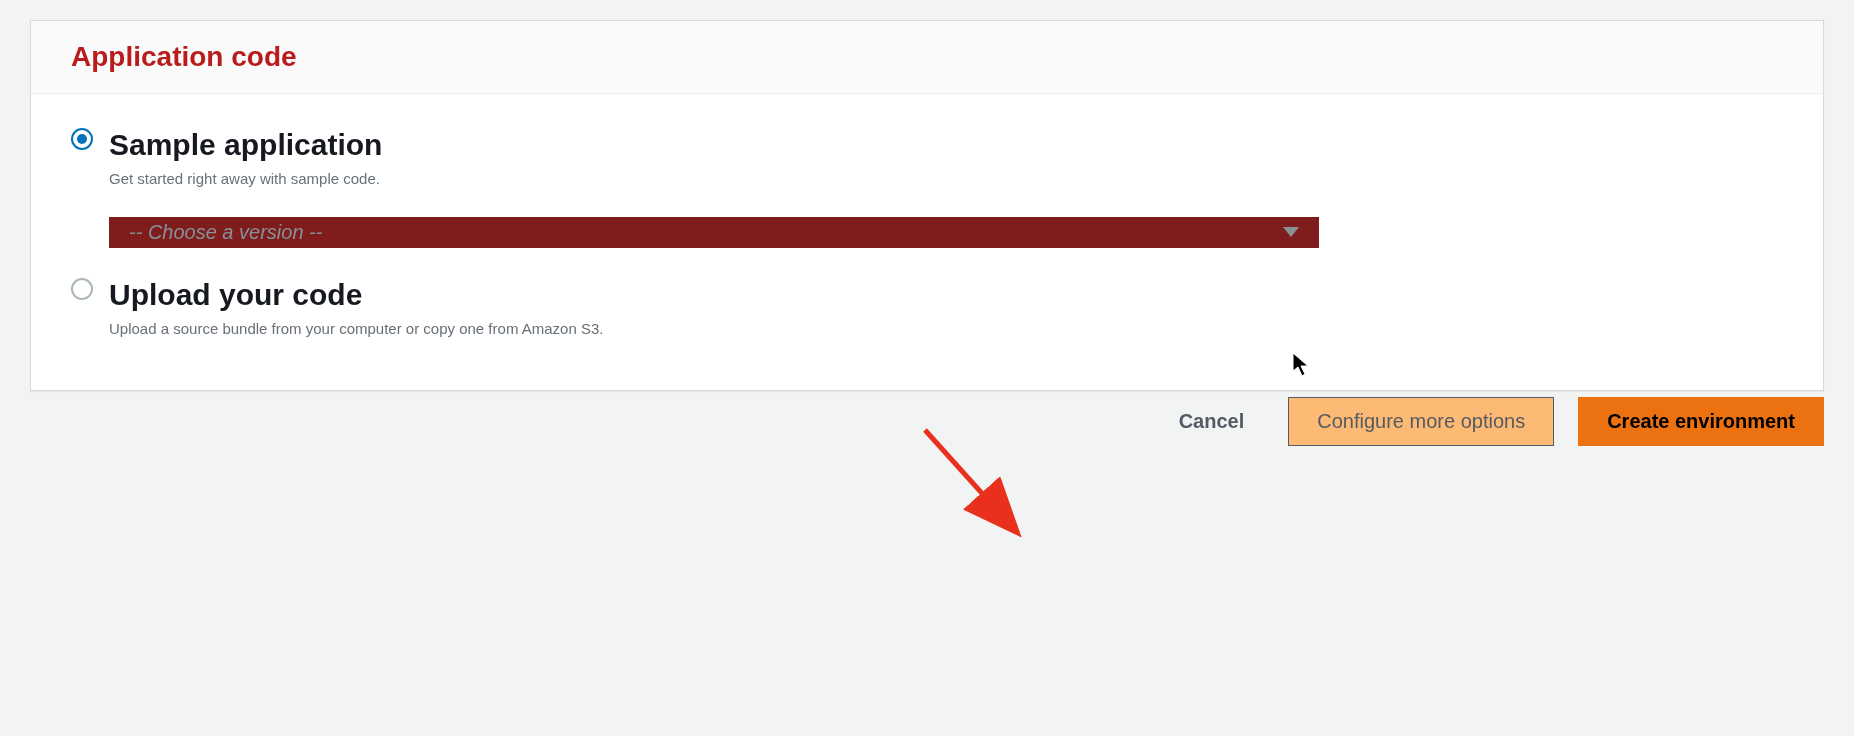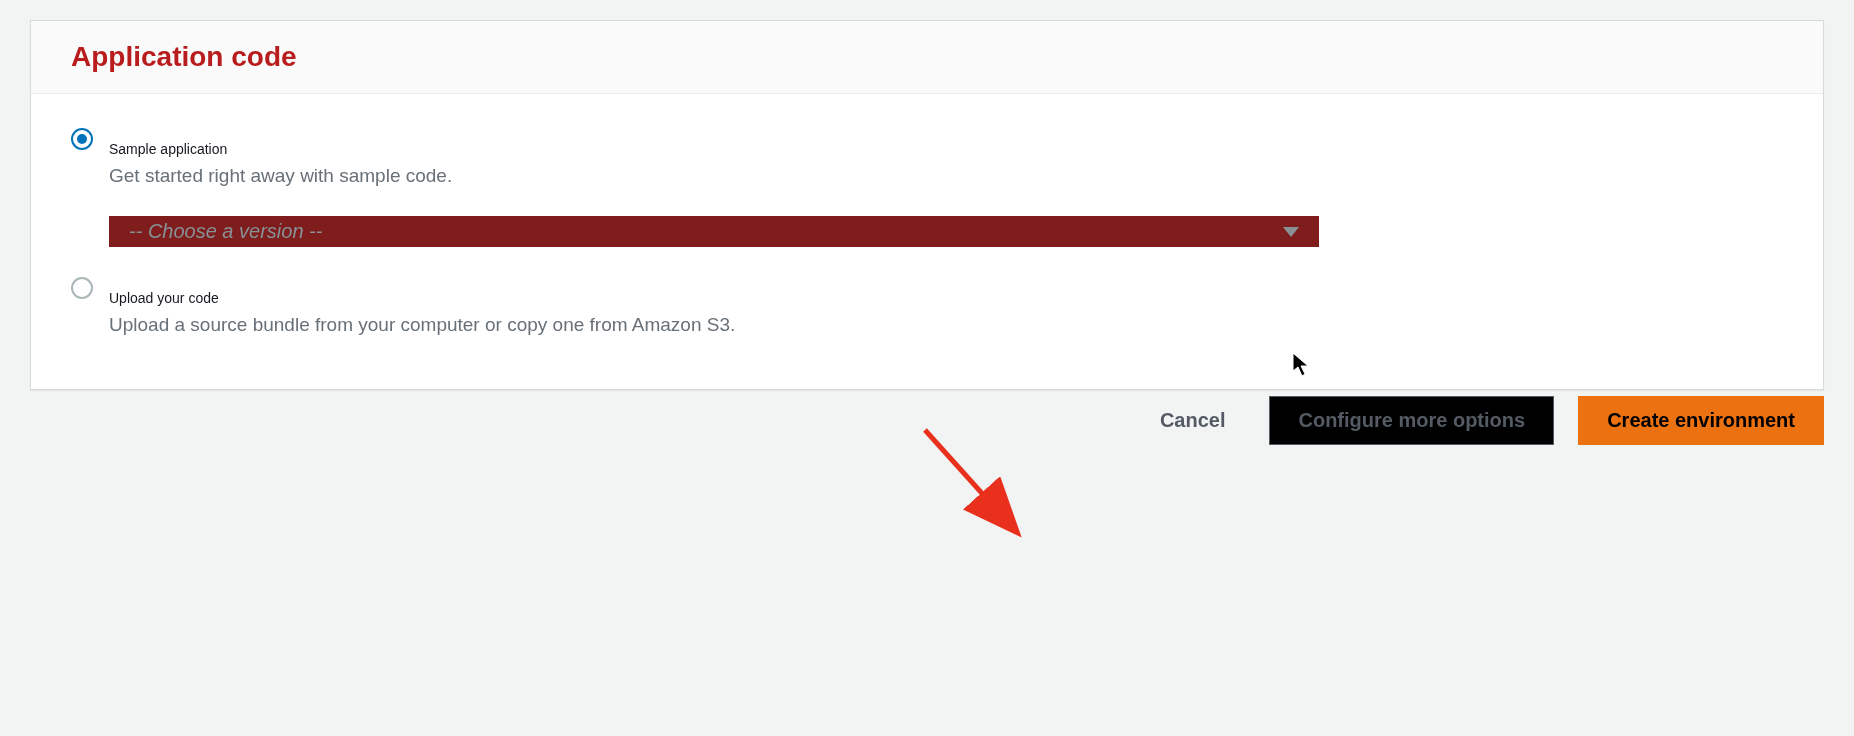--- a/index.html
+++ b/index.html
@@ -63,11 +63,10 @@
       background: #eaeded;
     }
     .option-title {
-      font-size: 14px;
-      font-weight: 400;
+      font-size: 30px;
+      font-weight: 700;
       color: #16191f;
       line-height: 1.4;
-      margin-top: 16px;
     }
     .option-desc {
       font-size: 19px;

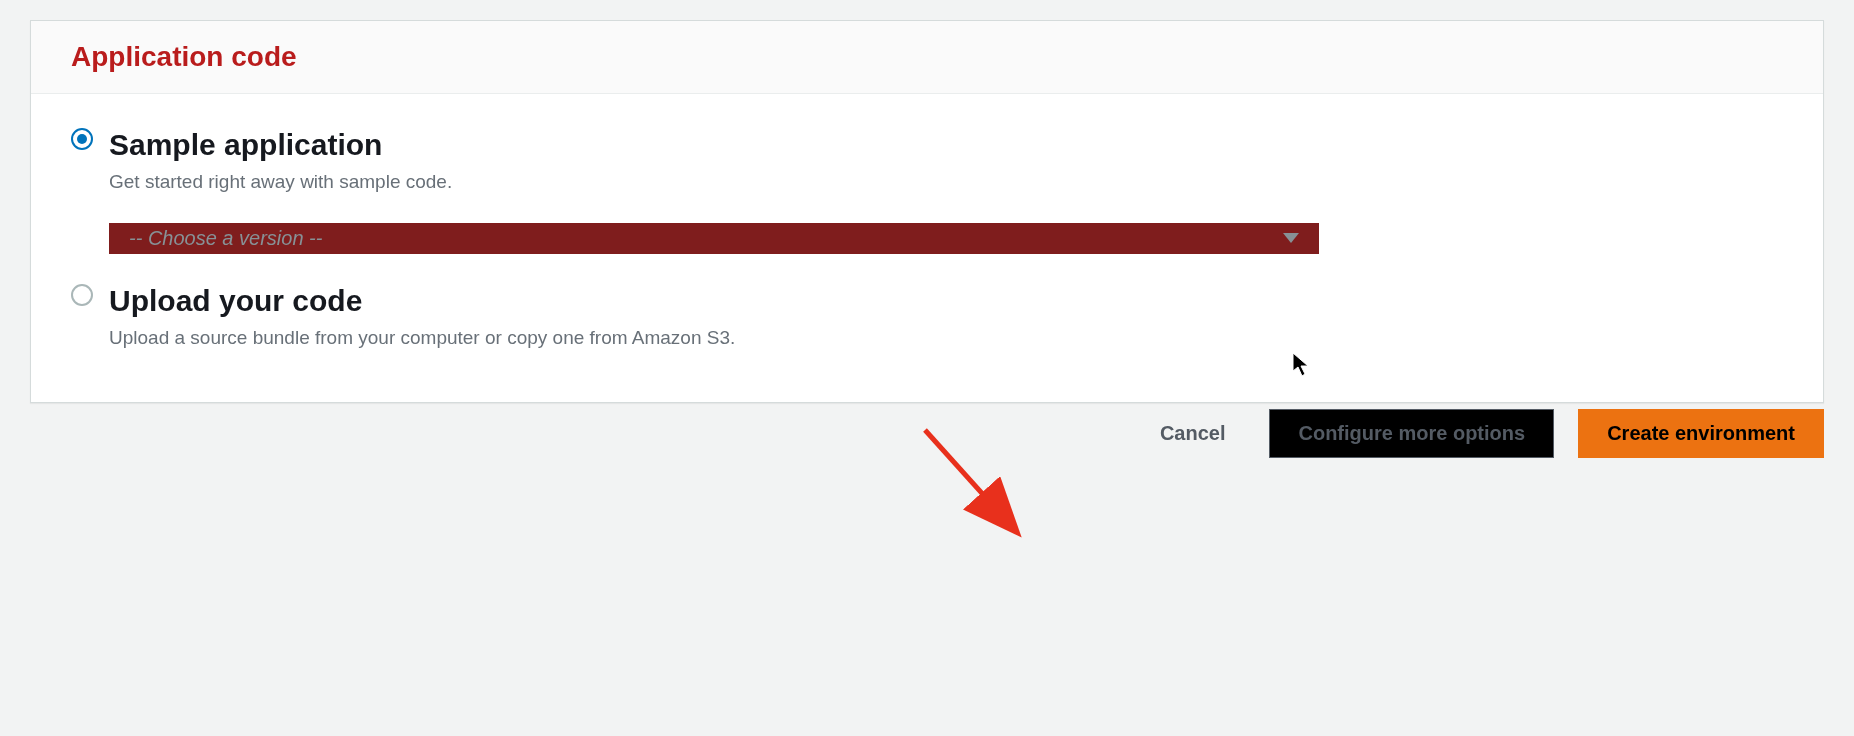--- a/index.html
+++ b/index.html
@@ -69,7 +69,7 @@
       line-height: 1.4;
     }
     .option-desc {
-      font-size: 19px;
+      font-size: 15px;
       color: #687078;
       margin-top: 2px;
       line-height: 1.5;

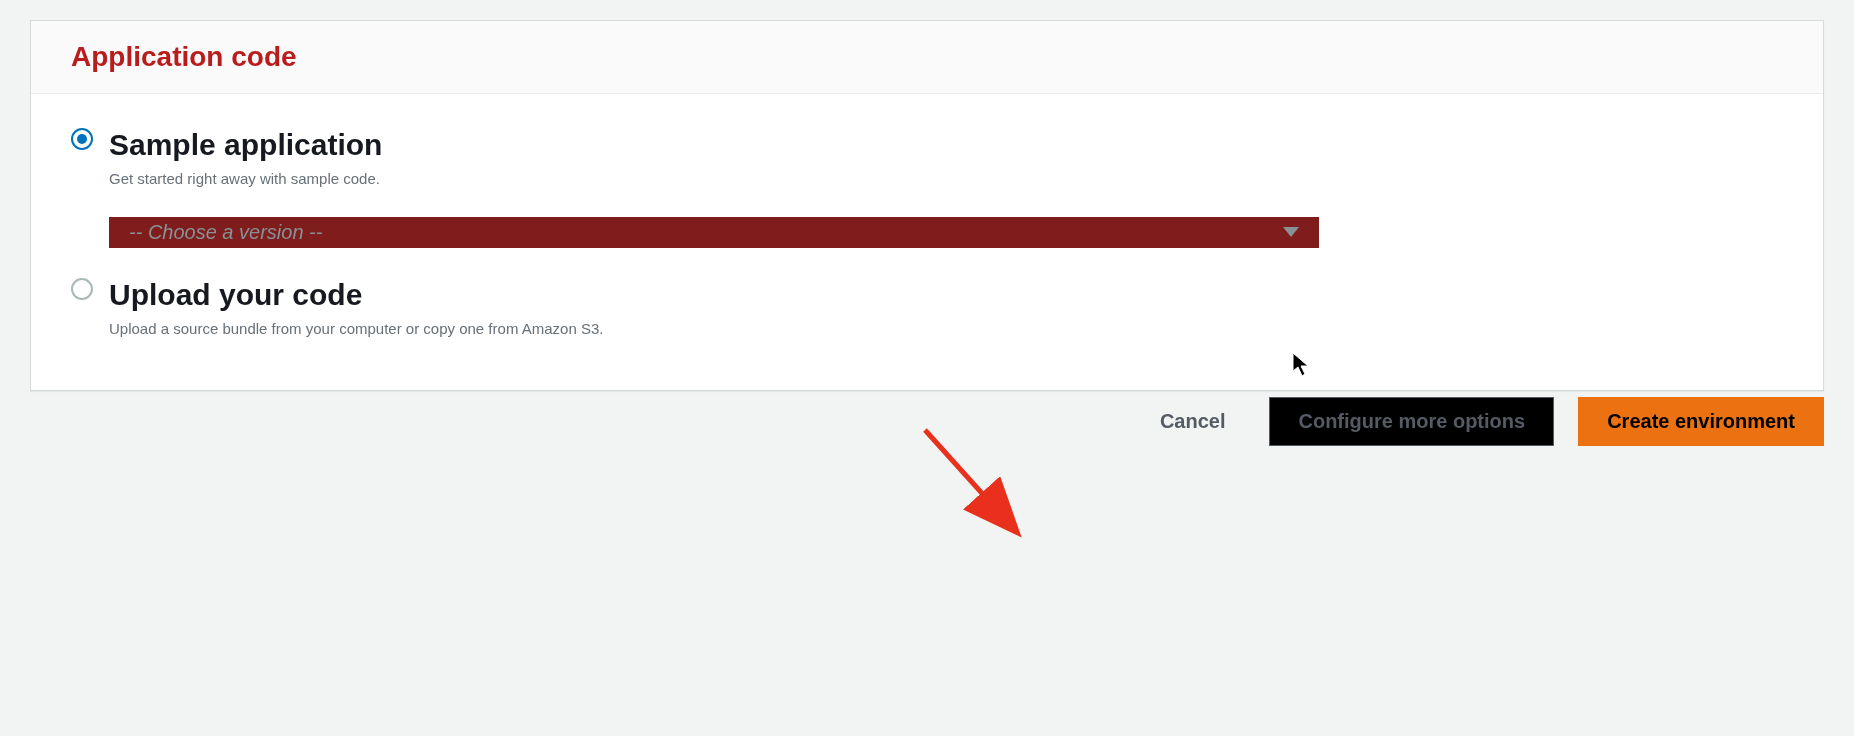--- a/index.html
+++ b/index.html
@@ -127,9 +127,9 @@
     }
     .btn-secondary {
       font-size: 20px;
-      font-weight: 700;
+      font-weight: 400;
       color: #545b64;
-      background: #000000;
+      background: #fdba74;
       border: 1px solid #545b64;
       padding: 12px 28px;
       cursor: pointer;

